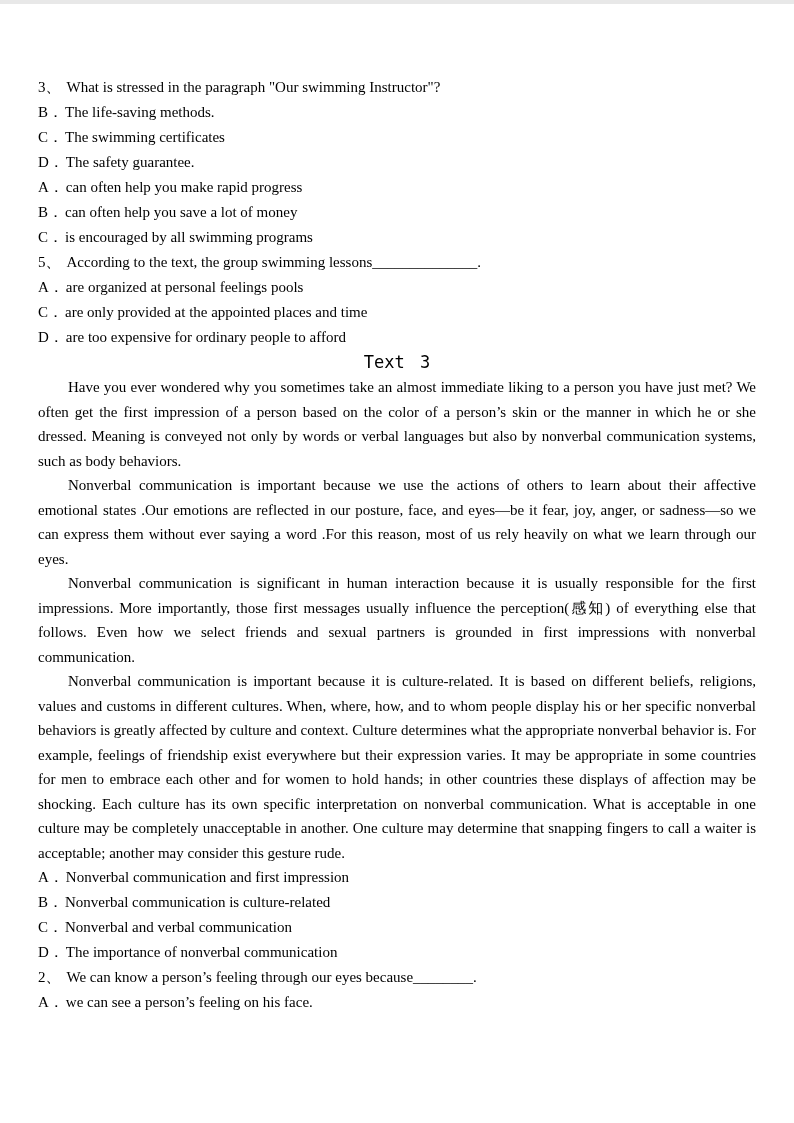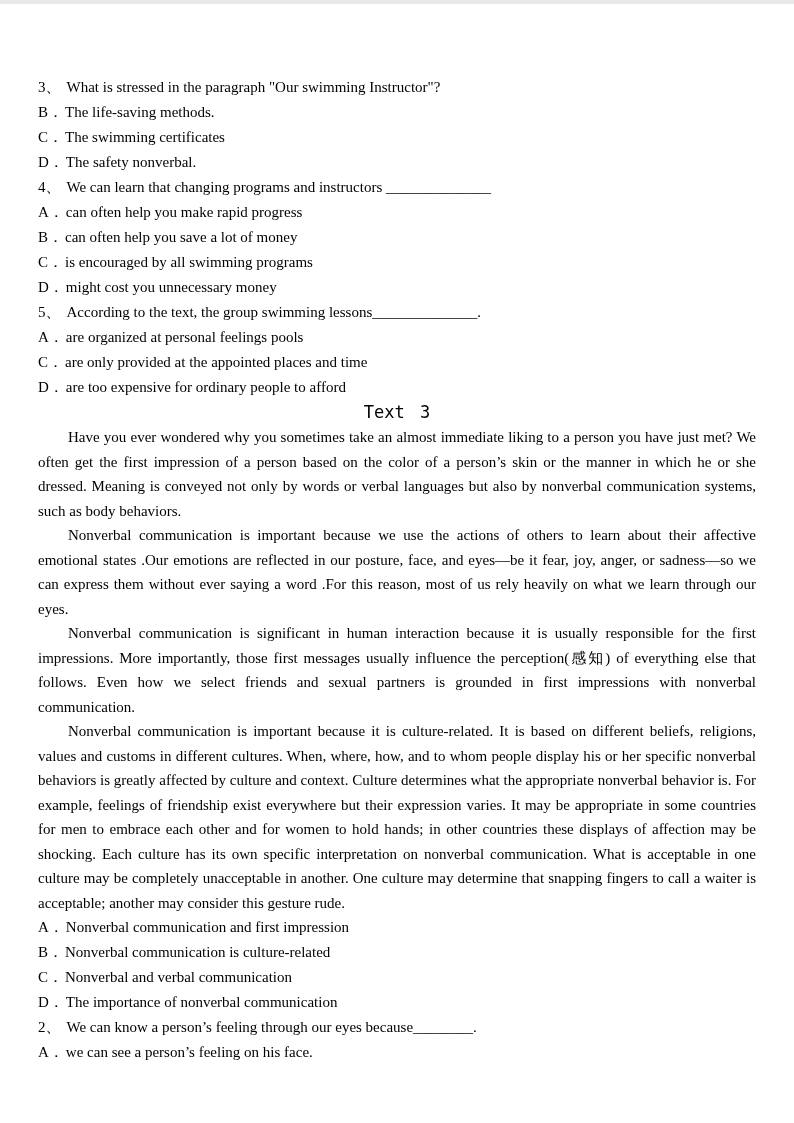--- a/index.html
+++ b/index.html
@@ -53,7 +53,7 @@
       <span class="olabel">C．</span><span>The swimming certificates</span>
     </div>
     <div class="line">
-      <span class="olabel">D．</span><span>The safety nonverbal.</span>
+      <span class="olabel">D．</span><span>The safety guarantee.</span>
     </div>
 
     <div class="line">

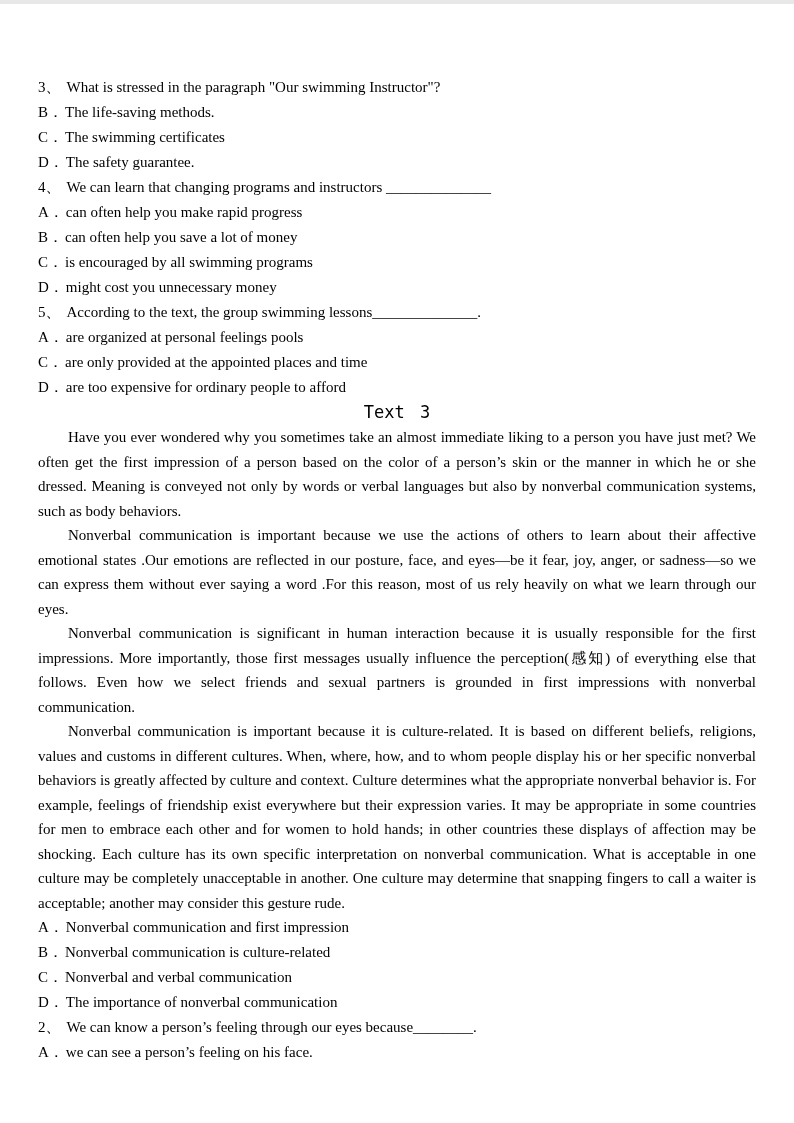--- a/index.html
+++ b/index.html
@@ -57,9 +57,6 @@
     </div>
 
     <div class="line">
-      <span class="num">4、</span><span>We can learn that changing programs and instructors ______________</span>
-    </div>
-    <div class="line">
       <span class="olabel">A．</span><span>can often help you make rapid progress</span>
     </div>
     <div class="line">

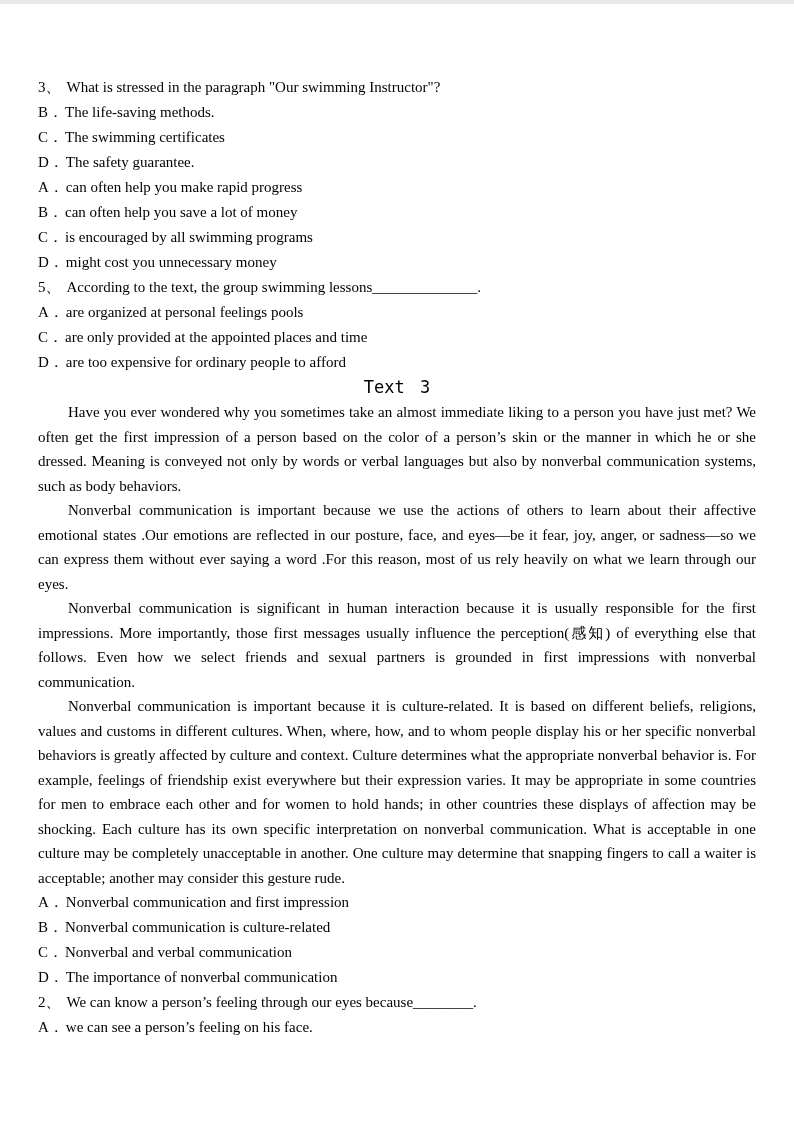--- a/index.html
+++ b/index.html
@@ -65,9 +65,6 @@
     <div class="line">
       <span class="olabel">C．</span><span>is encouraged by all swimming programs</span>
     </div>
-    <div class="line">
-      <span class="olabel">D．</span><span>might cost you unnecessary money</span>
-    </div>
 
     <div class="line">
       <span class="num">5、</span><span>According to the text, the group swimming lessons______________.</span>

